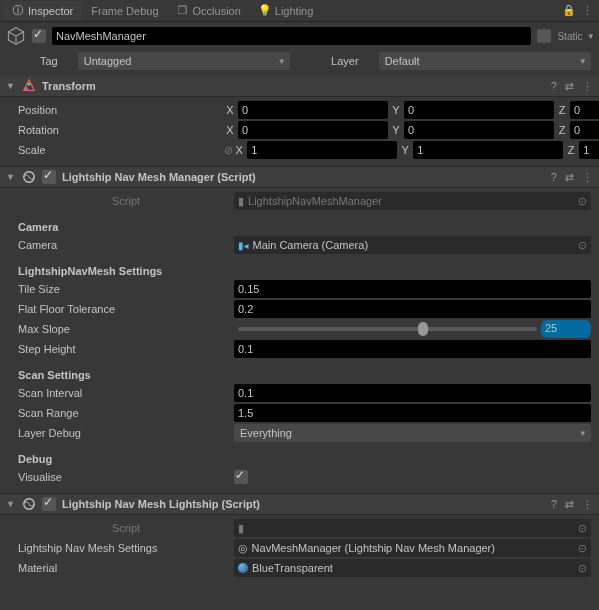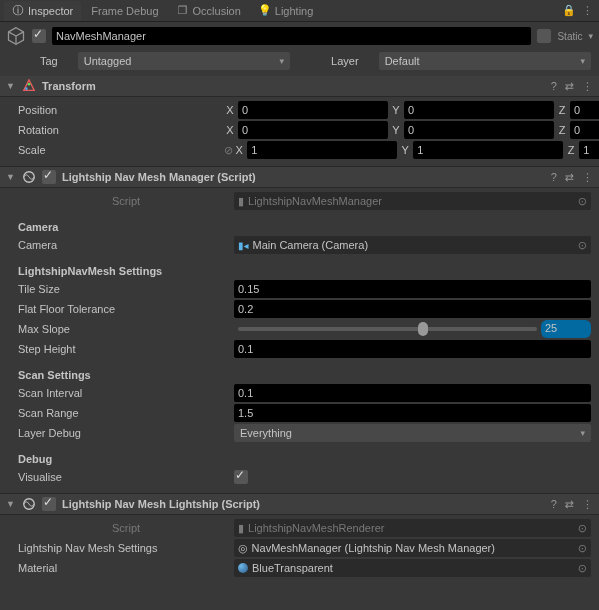--- a/index.html
+++ b/index.html
@@ -251,7 +251,6 @@
     <span class="prop-label disabled">Script</span>
     <div class="object-field" style="color:#787878">
       <span class="script-icon">▮</span>
-      <span>LightshipNavMeshRenderer</span>
       <span class="dot-icon">⊙</span>
     </div>
   </div>

